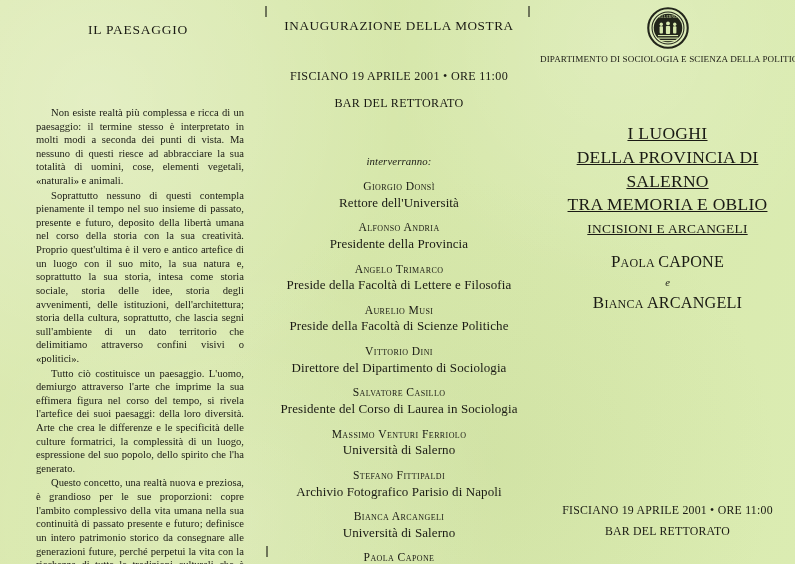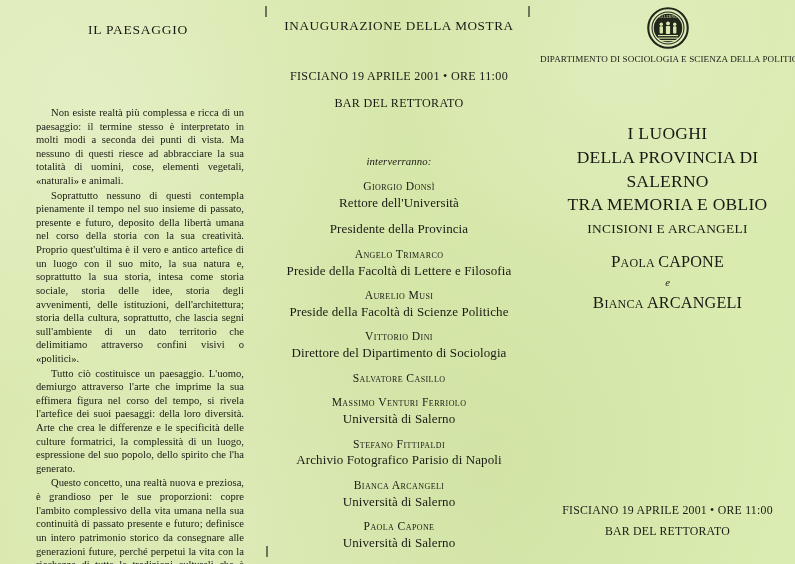--- a/index.html
+++ b/index.html
@@ -149,6 +149,7 @@
   .exh-title {
     margin-top: 56px;
     line-height: 1.36;
+    text-decoration: underline;
   }
   .exh-title .t1 { font-size: 17.5px; letter-spacing: .02em; display: block; }
   .exh-title .t2 { font-size: 17.5px; letter-spacing: .012em; display: block; }

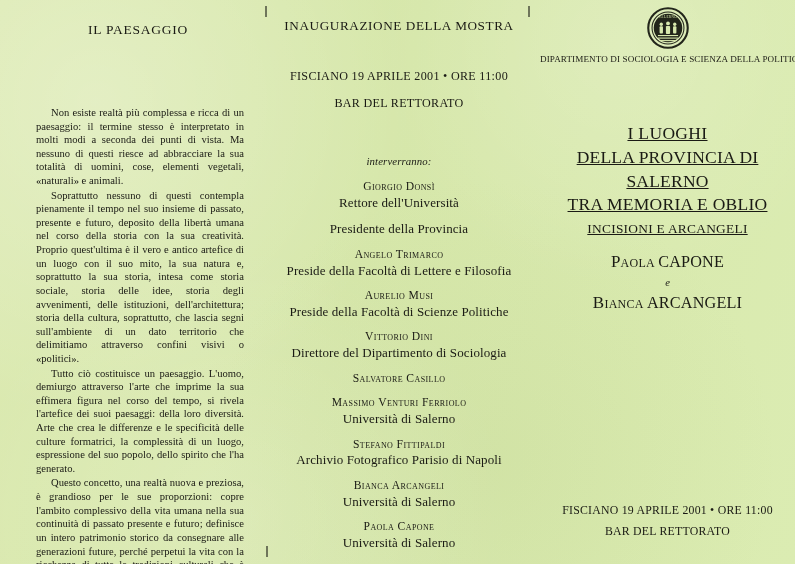--- a/index.html
+++ b/index.html
@@ -233,6 +233,7 @@
         <div class="spk-role">Rettore dell'Università</div>
       </div>
       <div class="spk">
+        <div class="spk-name">Alfonso Andria</div>
         <div class="spk-role">Presidente della Provincia</div>
       </div>
       <div class="spk">

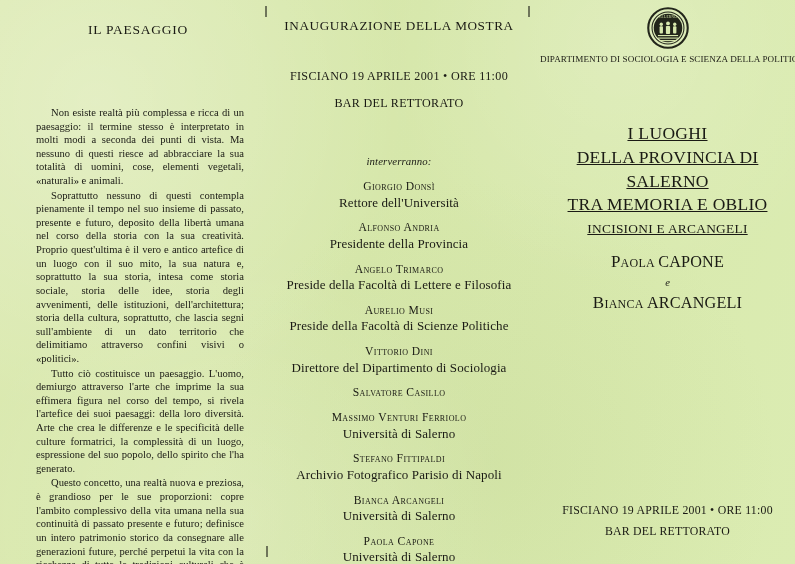--- a/index.html
+++ b/index.html
@@ -250,6 +250,7 @@
       </div>
       <div class="spk">
         <div class="spk-name">Salvatore Casillo</div>
+        <div class="spk-role">Presidente del Corso di Laurea in Sociologia</div>
       </div>
       <div class="spk">
         <div class="spk-name">Massimo Venturi Ferriolo</div>

